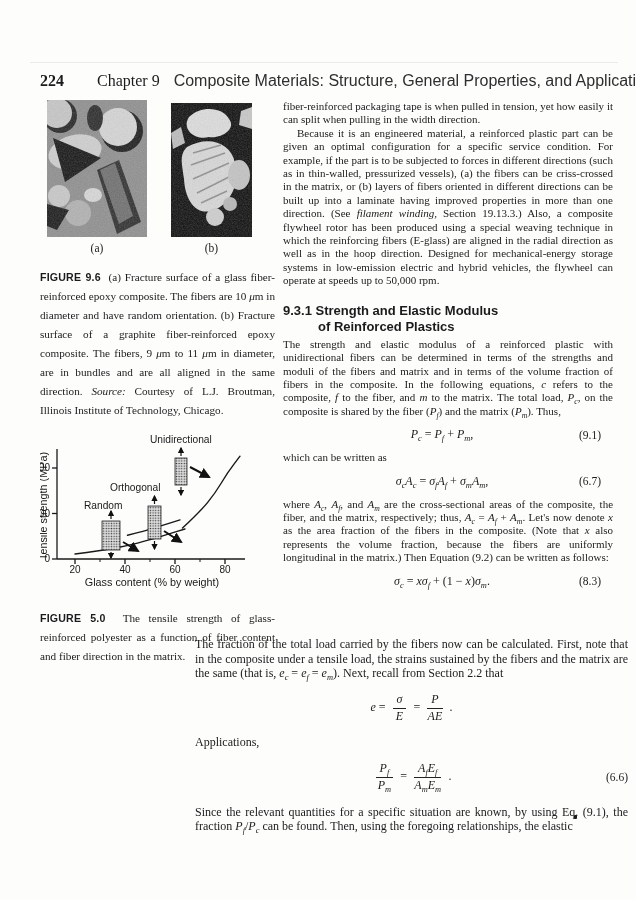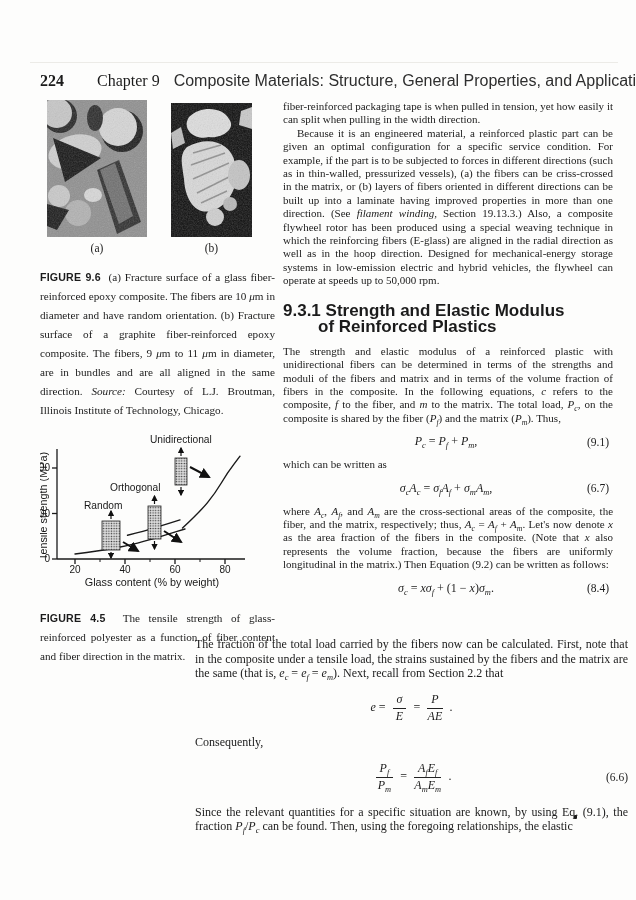--- a/index.html
+++ b/index.html
@@ -42,7 +42,7 @@
   .bodytxt{font-size:11px;line-height:13.4px;text-align:justify;margin:0;}
   .indent{text-indent:14px;}
   #rightcol .bodytxt{margin-bottom:0;}
-  #sec-heading{font-family:"Liberation Sans",sans-serif;font-weight:bold;font-size:17px;line-height:16px;margin:15px 0 10px 0;}
+  #sec-heading{font-family:"Liberation Sans",sans-serif;font-weight:bold;font-size:13px;line-height:16px;margin:15px 0 3px 0;}
   #sec-heading .l2{padding-left:35px;display:block;}
 
   

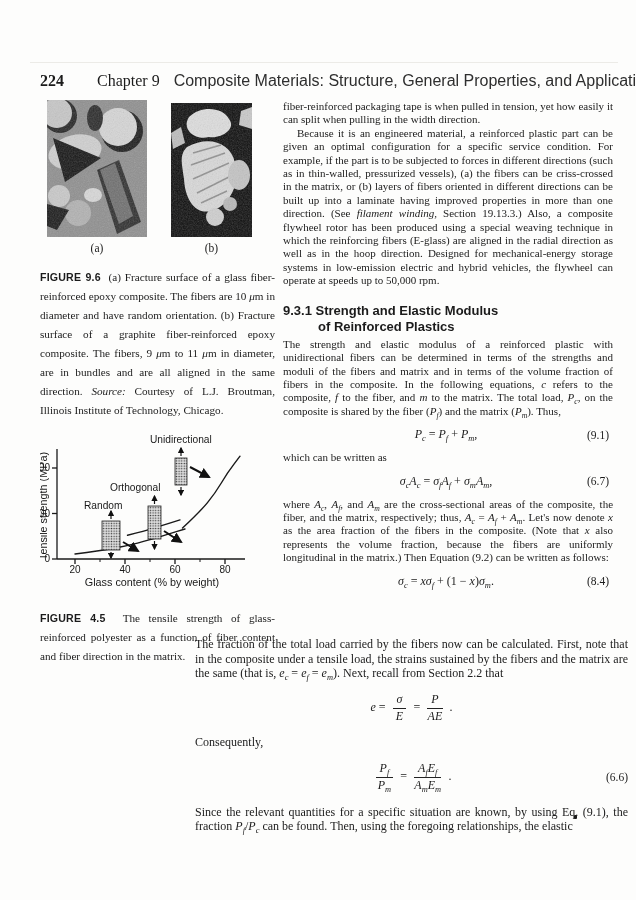--- a/index.html
+++ b/index.html
@@ -46,7 +46,7 @@
   #sec-heading .l2{padding-left:35px;display:block;}
 
   
-  .eqrow{position:relative;text-align:center;font-size:12px;margin:9px 4px 9px 0;}
+  .eqrow{position:relative;text-align:center;font-size:12px;margin:9px 12px 9px 0;}
   .eqtag{position:absolute;right:0;top:50%;transform:translateY(-50%);font-size:11.5px;}
   .eqbody i{font-family:"Liberation Serif",serif;}
   sub{font-size:0.7em;line-height:0;}

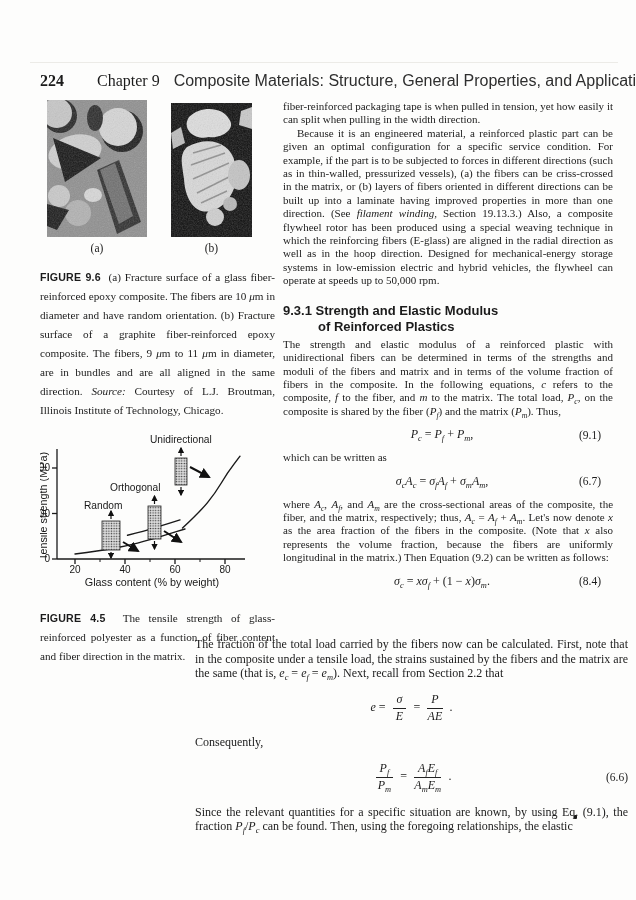--- a/index.html
+++ b/index.html
@@ -227,7 +227,7 @@
 
     <div class="eqrow">
       <span class="eqbody"><i>σ<sub>c</sub></i> = <i>xσ<sub>f</sub></i> + (1 − <i>x</i>)<i>σ<sub>m</sub></i>.</span>
-      <span class="eqtag">(8.4)</span>
+      <span class="eqtag">(8.3)</span>
     </div>
   </div>
 

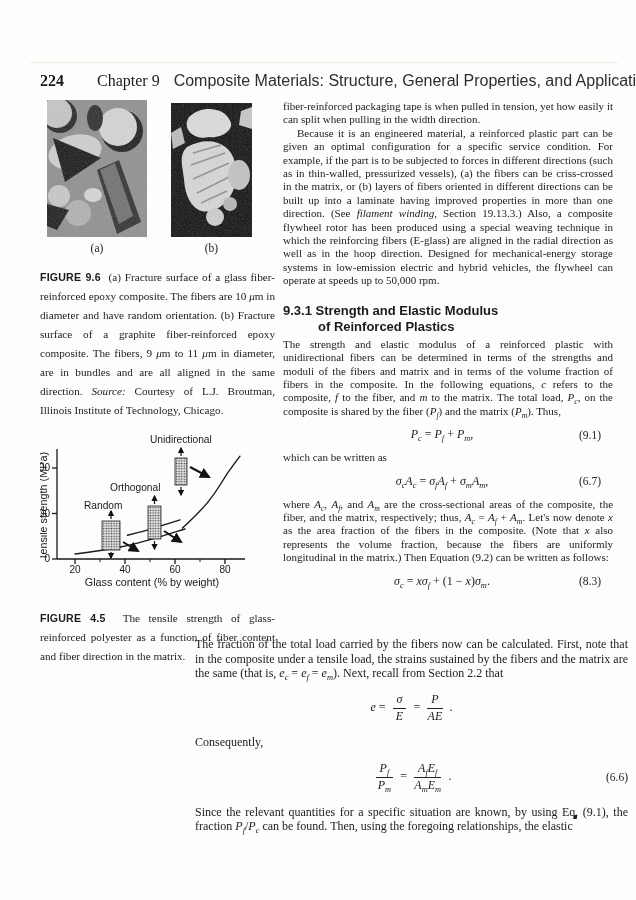--- a/index.html
+++ b/index.html
@@ -196,7 +196,7 @@
       </svg>
     </div>
 
-    <p class="caption" style="margin-top:14px;"><span class="figtag">FIGURE 4.5</span>&nbsp;&nbsp;<span>The tensile strength of glass-reinforced polyester as a function of fiber content and fiber direction in the matrix.</span></p>
+    <p class="caption" style="margin-top:14px;"><span class="figtag">FIGURE 5.0</span>&nbsp;&nbsp;<span>The tensile strength of glass-reinforced polyester as a function of fiber content and fiber direction in the matrix.</span></p>
   </div>
 
   <div id="rightcol">

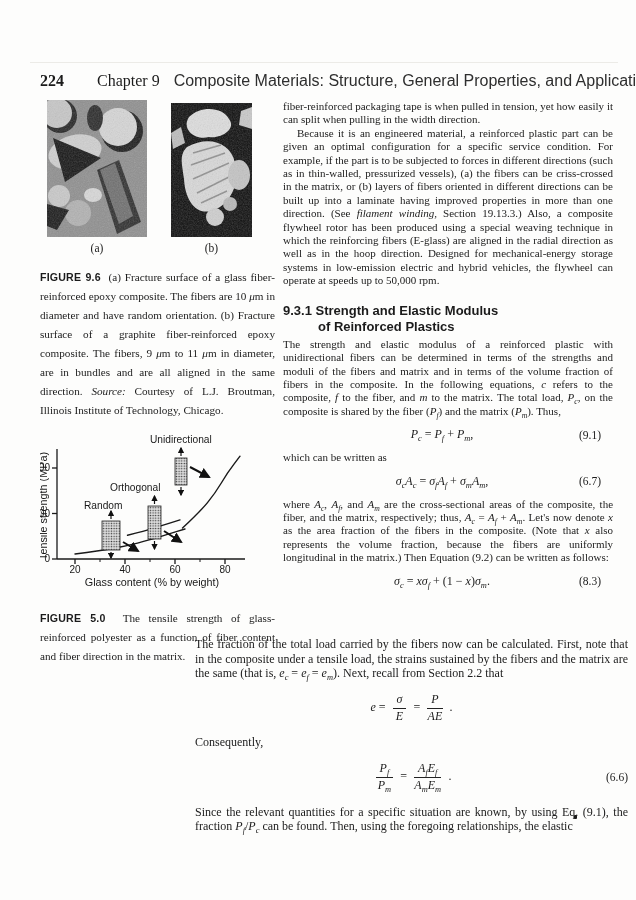--- a/index.html
+++ b/index.html
@@ -250,7 +250,7 @@
       </span>
     </div>
 
-    <p class="bodytxt" id="consequently">Consequently,</p>
+    <p class="bodytxt" id="consequently">Applications,</p>
 
     <div class="eqrow fr-eq">
       <span class="eqbody">

